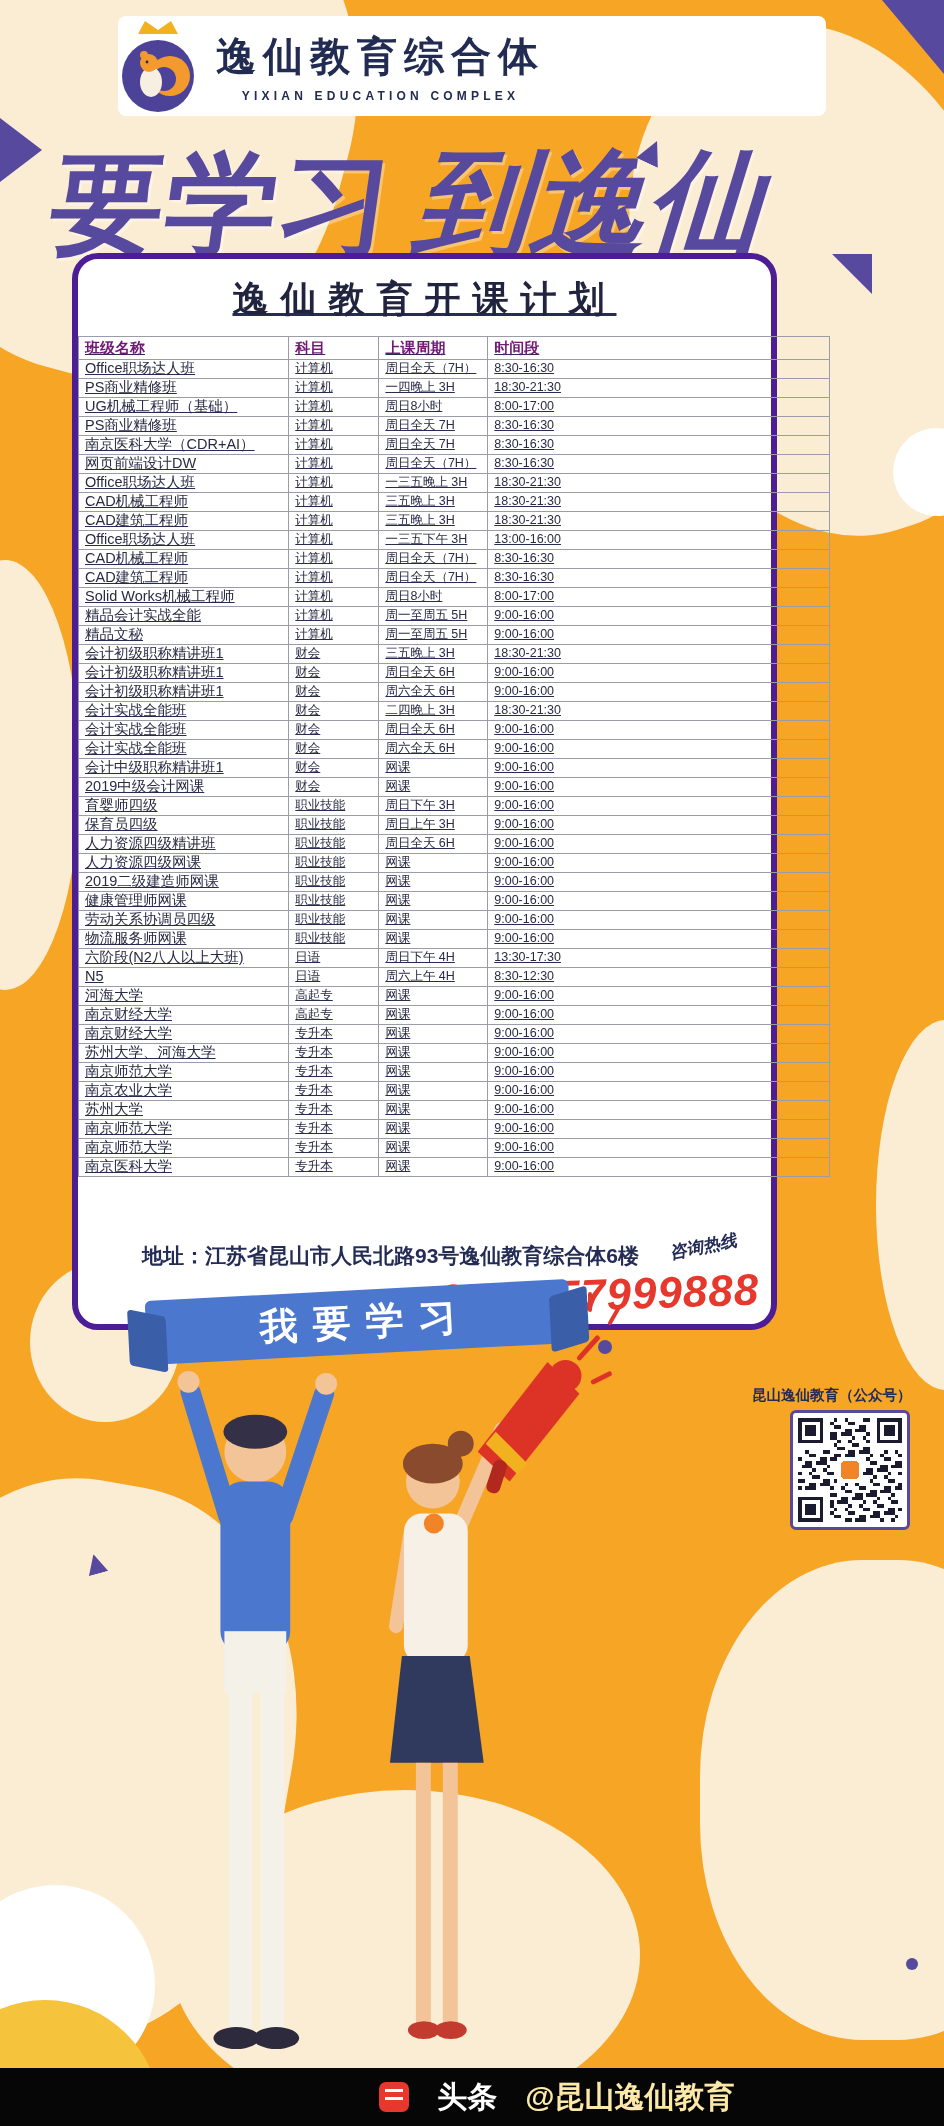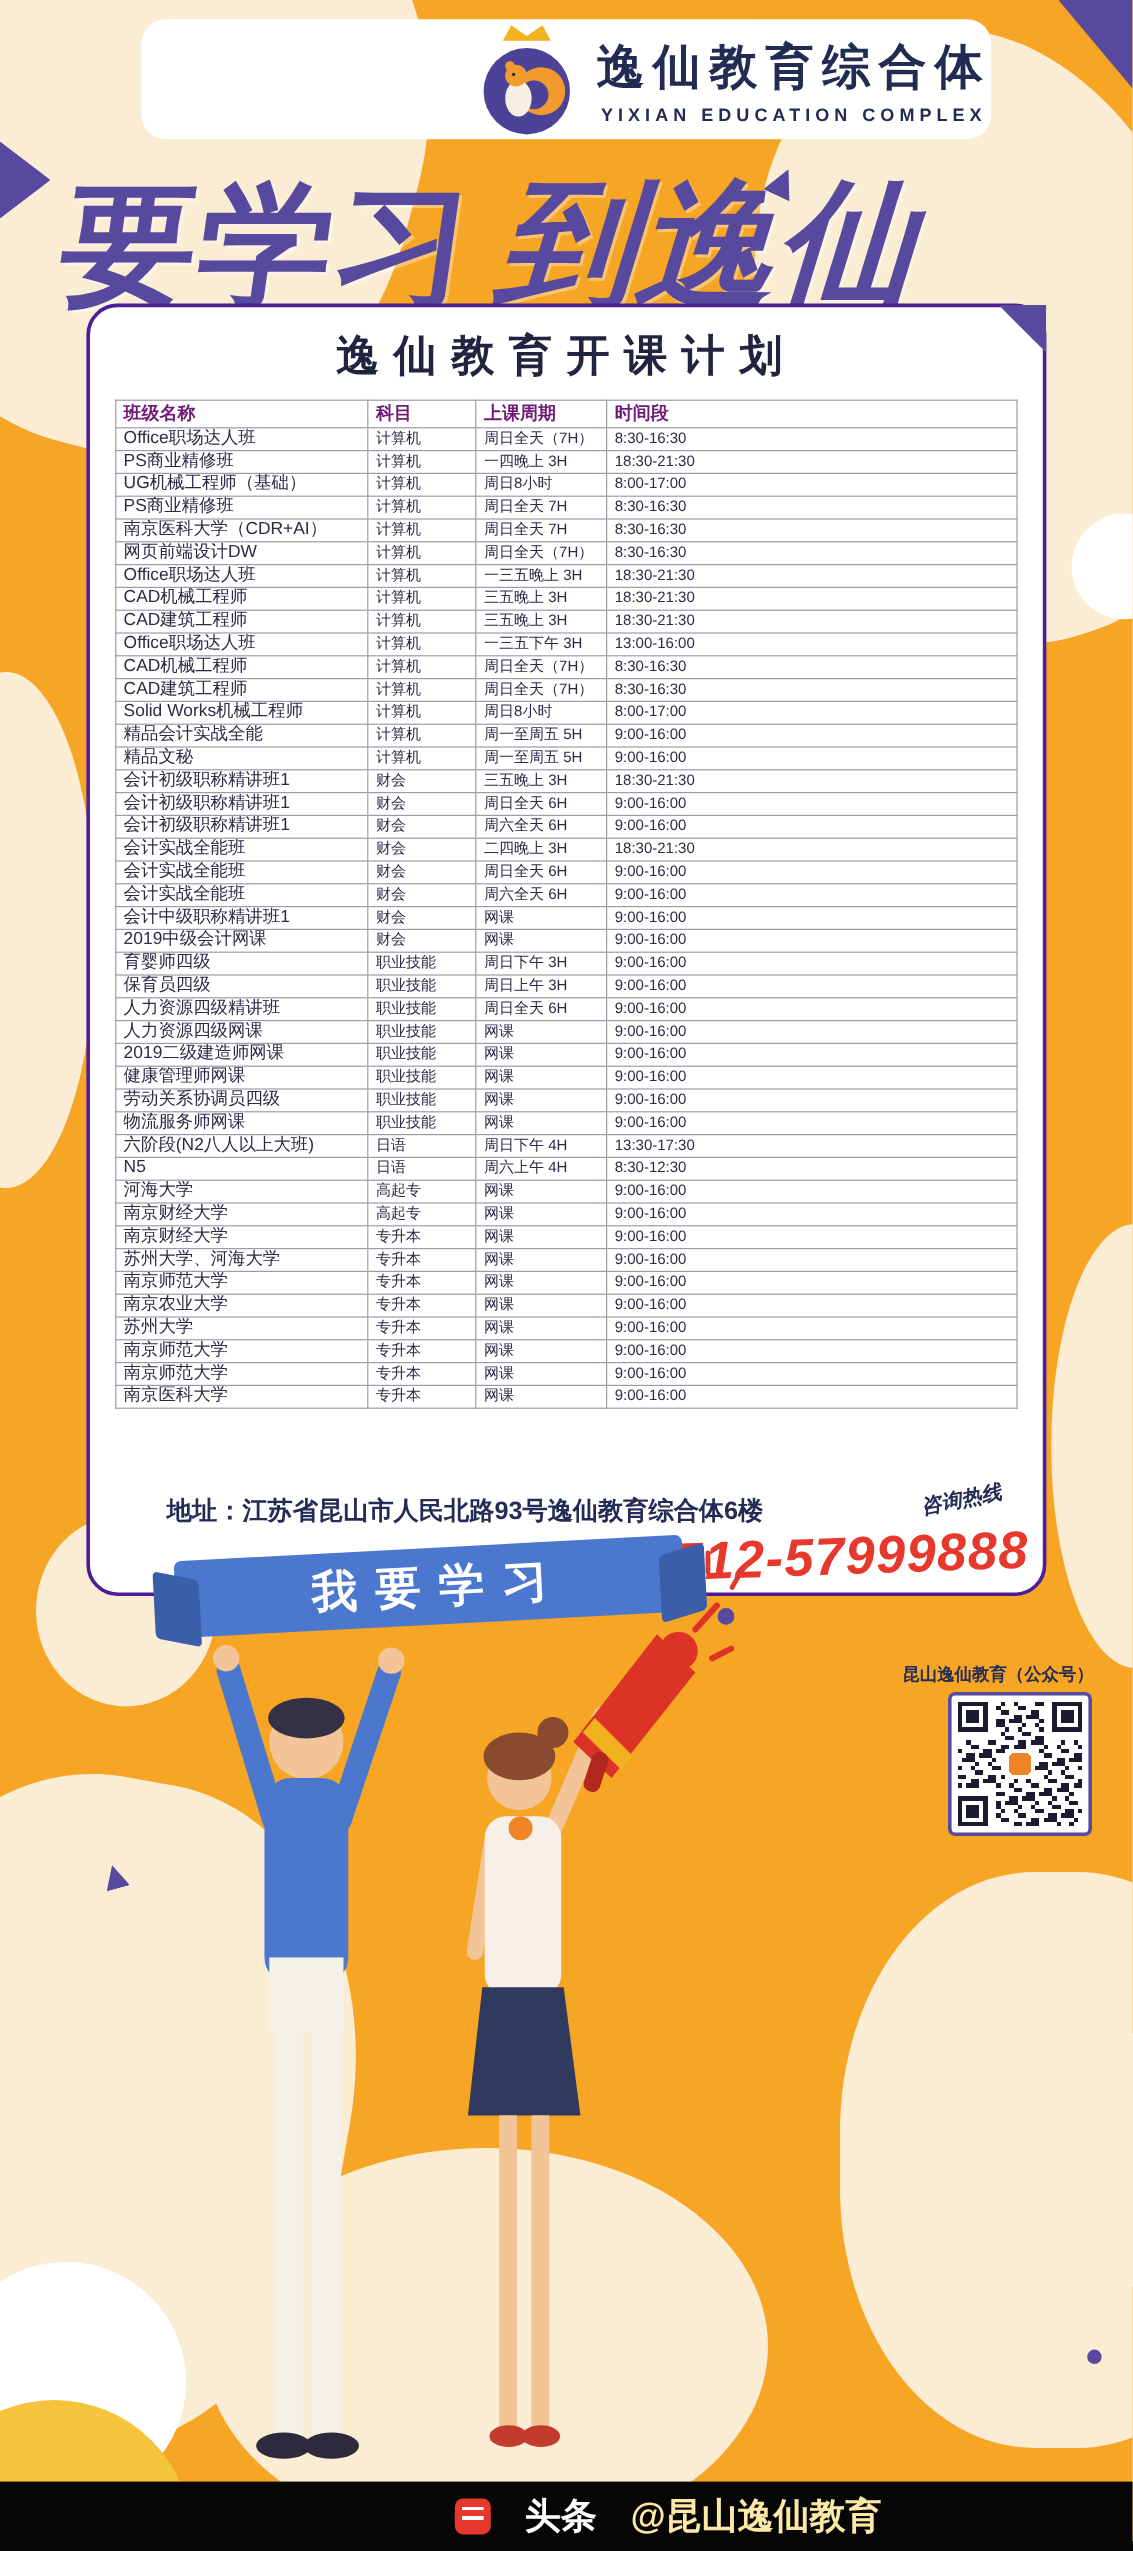--- a/index.html
+++ b/index.html
@@ -12,7 +12,7 @@
 
   
   .brand-card { position:absolute; left:118px; top:16px; width:708px; height:100px;
-    background:#fff; border-radius:20px; display:flex; align-items:center; justify-content:flex-end;
+    background:#fff; border-radius:8px; display:flex; align-items:center; justify-content:flex-start;
     gap:18px; z-index:2; }
   .brand-text { display:flex; flex-direction:column; align-items:center; }
   .brand-cn { font-size:40px; font-weight:800; letter-spacing:7px; color:#222B52; font-family:"DejaVu Serif", serif; }

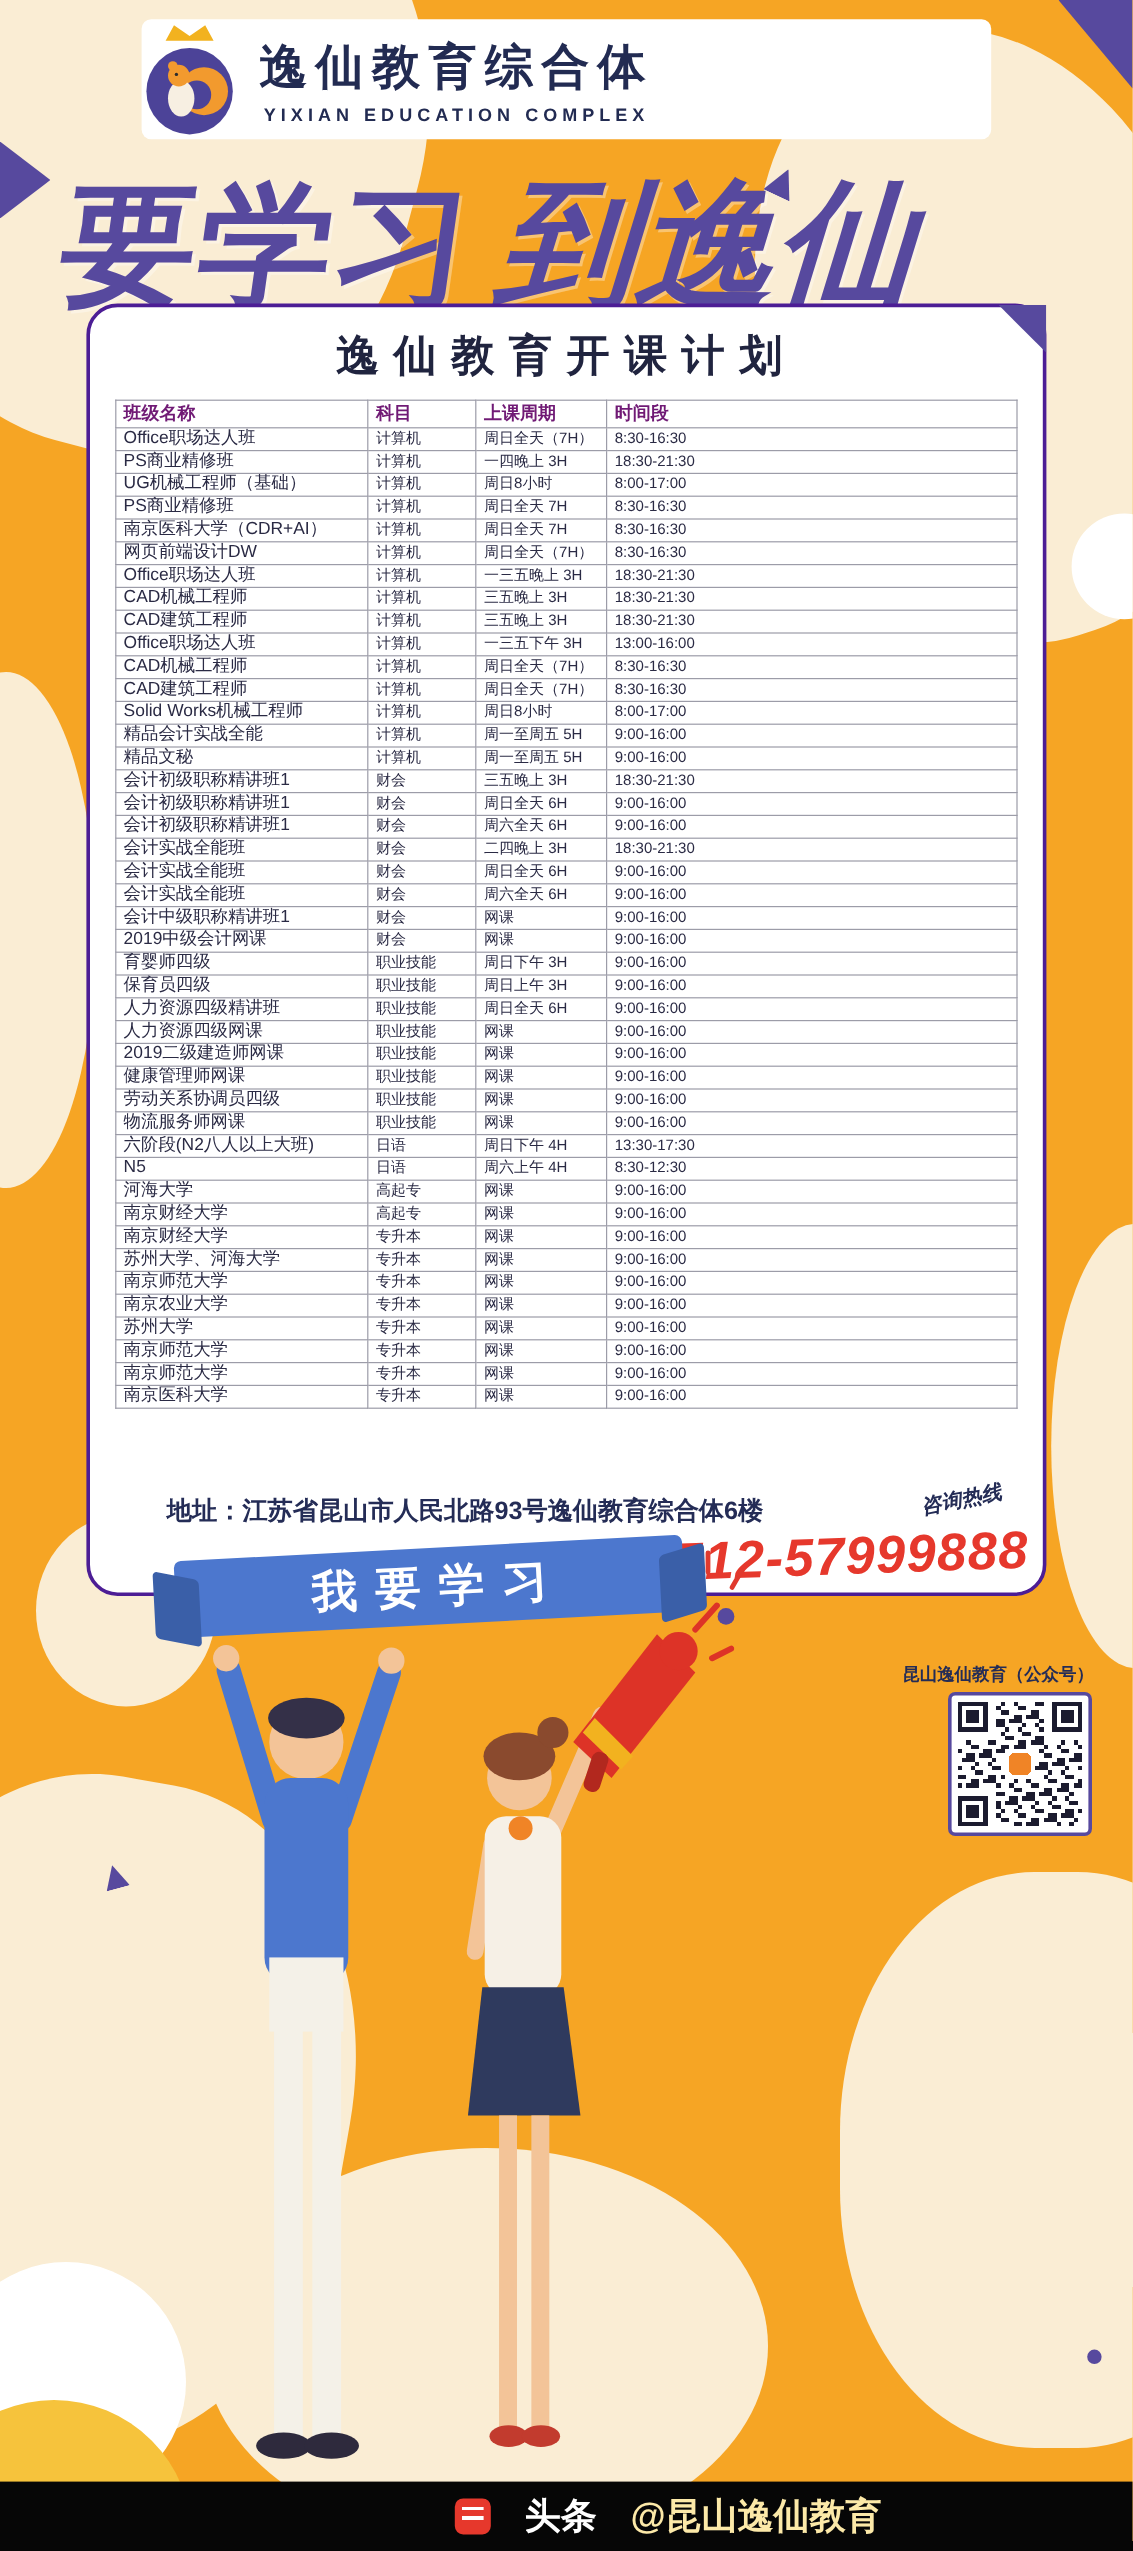--- a/index.html
+++ b/index.html
@@ -16,7 +16,7 @@
     gap:18px; z-index:2; }
   .brand-text { display:flex; flex-direction:column; align-items:center; }
   .brand-cn { font-size:40px; font-weight:800; letter-spacing:7px; color:#222B52; font-family:"DejaVu Serif", serif; }
-  .brand-en { font-size:15px; font-weight:700; letter-spacing:4.2px; color:#222B52; margin-top:5px; }
+  .brand-en { font-size:12px; font-weight:700; letter-spacing:4.2px; color:#222B52; margin-top:5px; }
 
   
   .slogan { position:absolute; left:52px; top:126px; width:860px; white-space:nowrap;

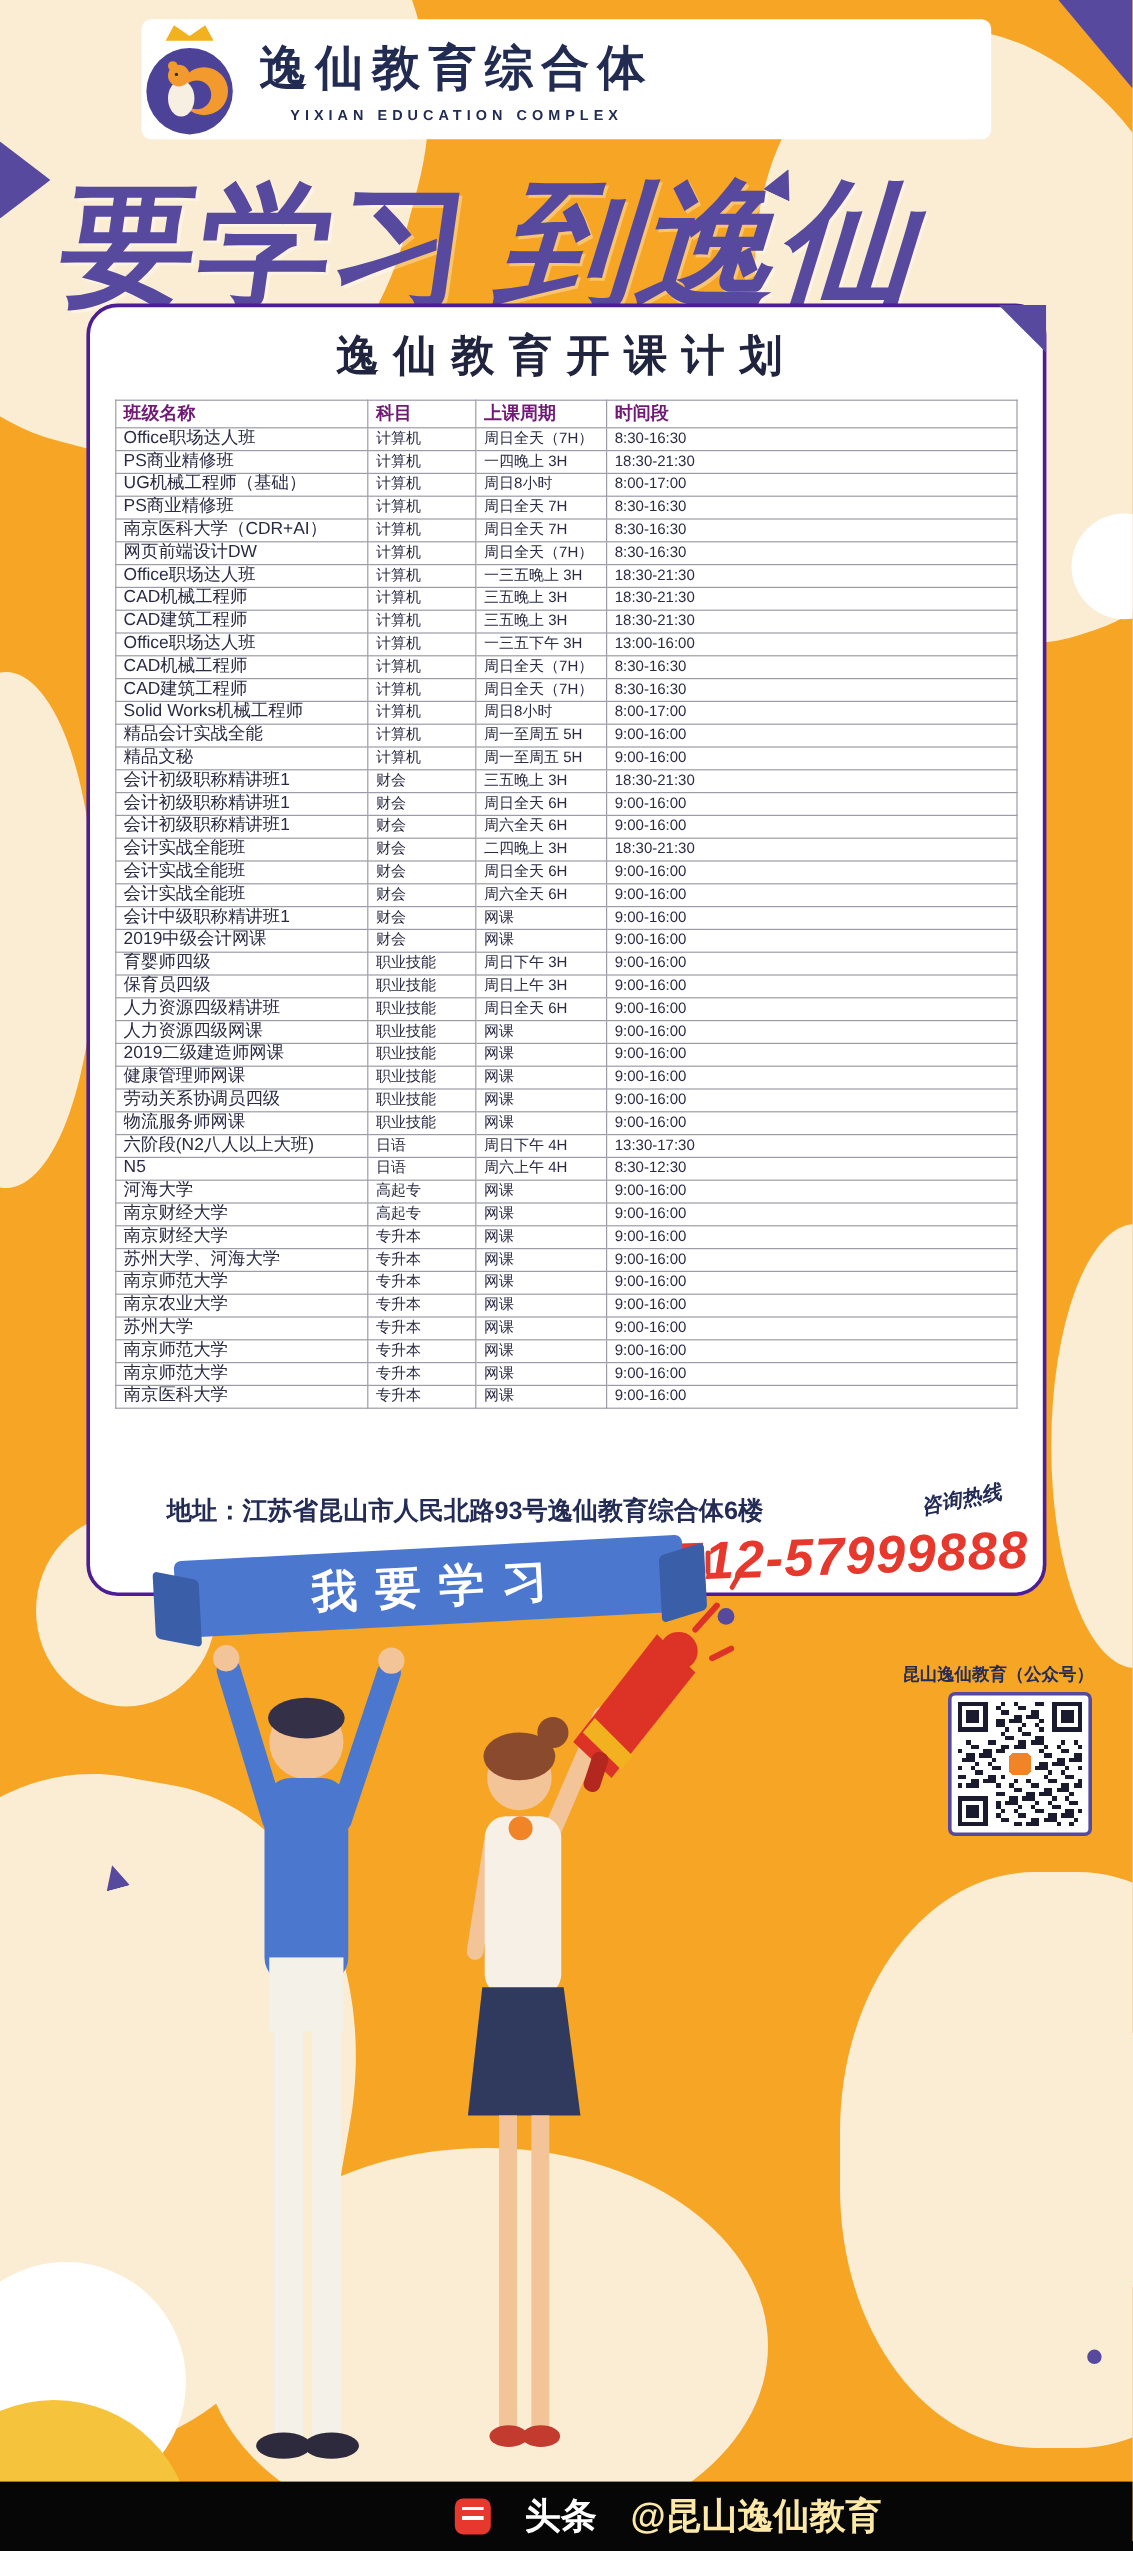--- a/index.html
+++ b/index.html
@@ -25,8 +25,8 @@
   .slogan .p2 { display:inline-block; font-size:116px; margin-left:26px; transform:skewX(-17deg); }
 
   
-  .card { position:absolute; left:72px; top:253px; width:800px; height:1077px; background:#fff;
-    border:3px solid #4c1d95; border-radius:26px; z-index:2; }
+  .card { position:absolute; left:72px; top:253px; width:705px; height:1077px; background:#fff;
+    border:6px solid #4c1d95; border-radius:26px; z-index:2;text-decoration:underline; }
   .card-title { text-align:center; margin-top:16px; font-size:36px; font-weight:800;
     letter-spacing:12px; color:#20243F; }
   table.schedule { border-collapse:collapse; margin:12px auto 0; width:752px; table-layout:fixed; }

